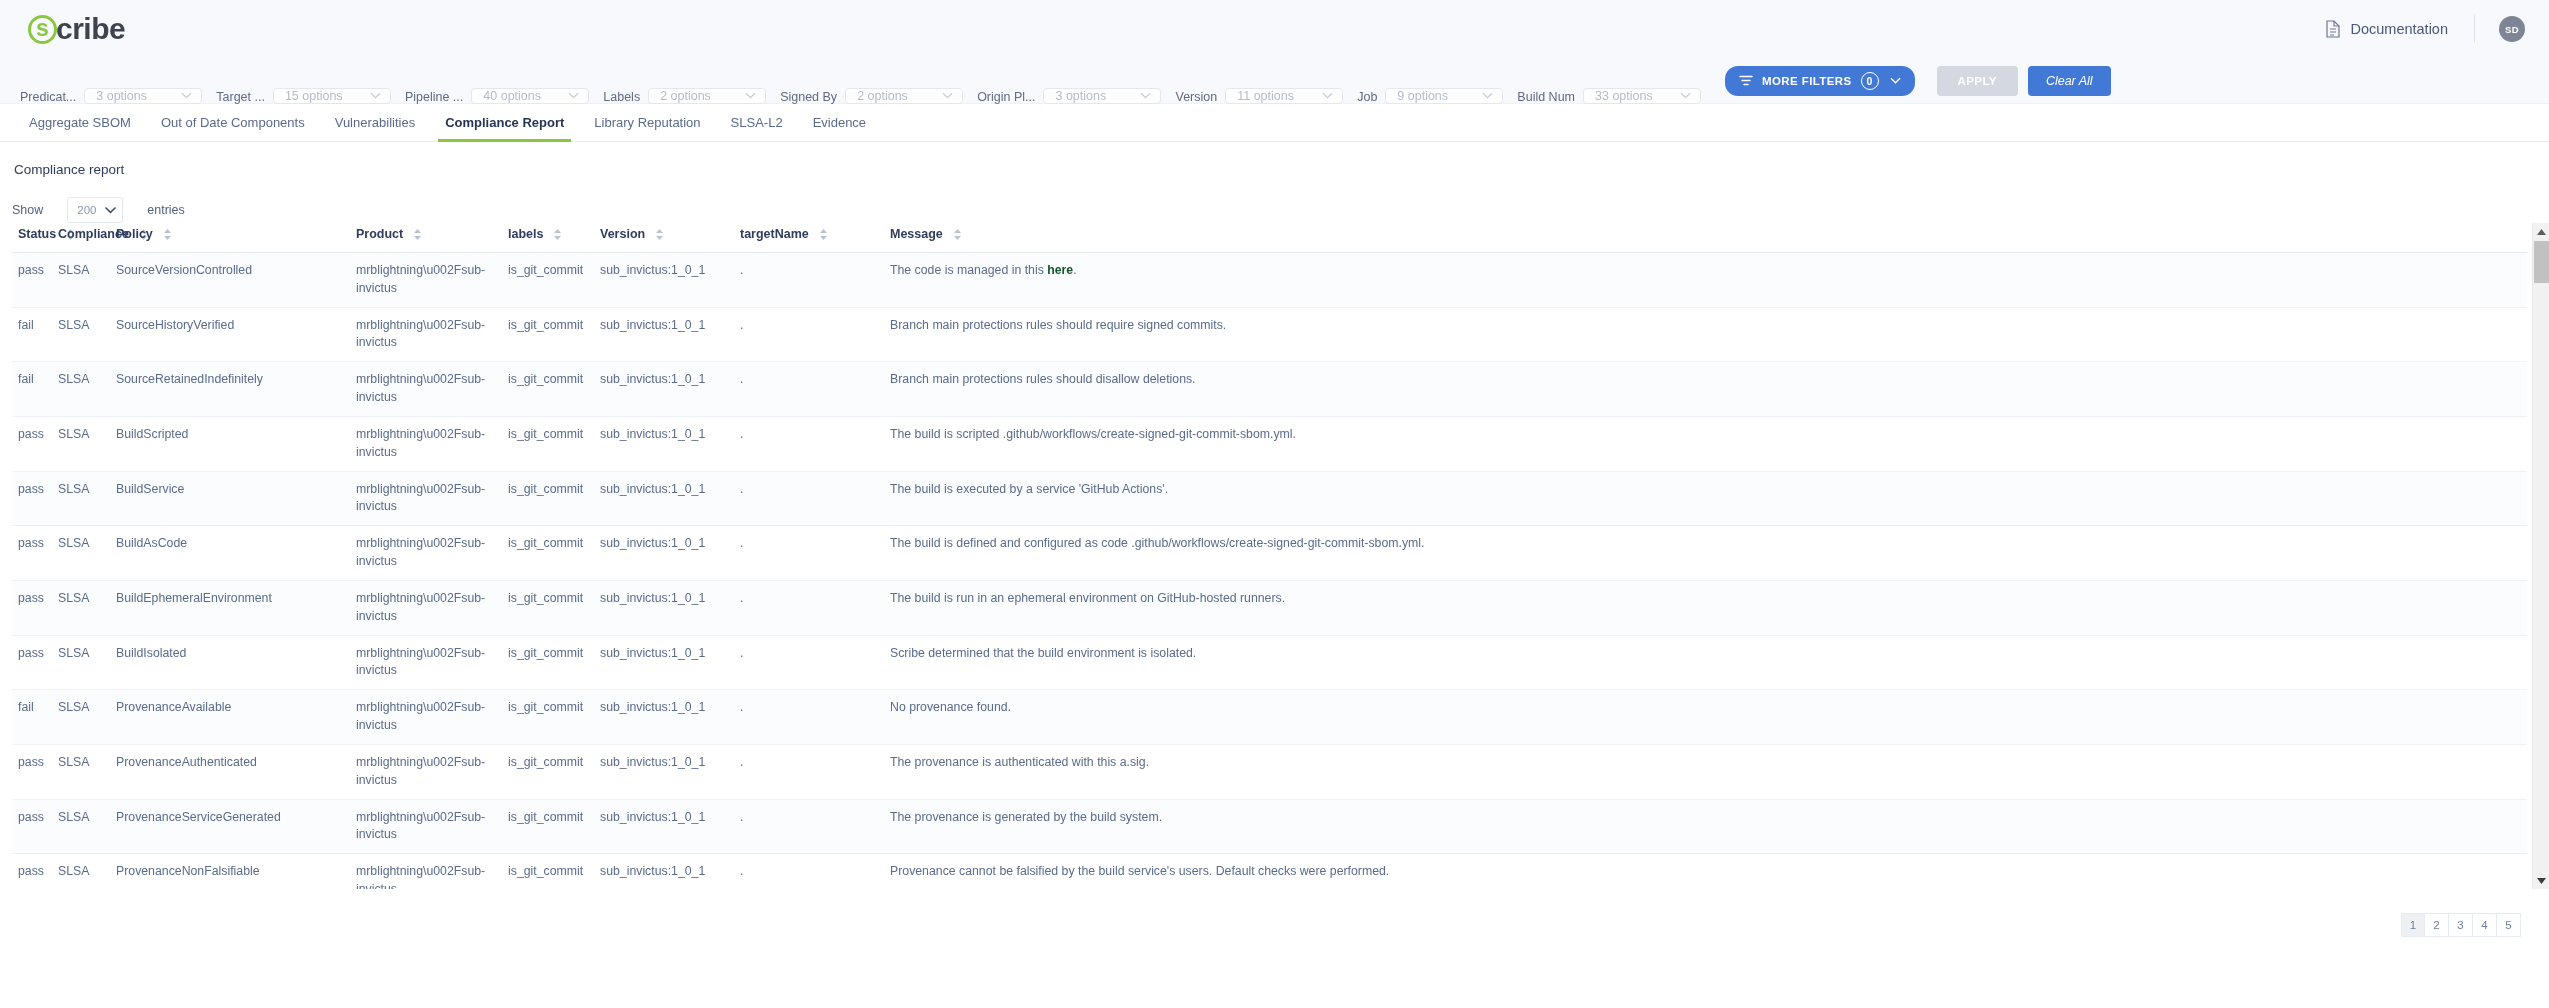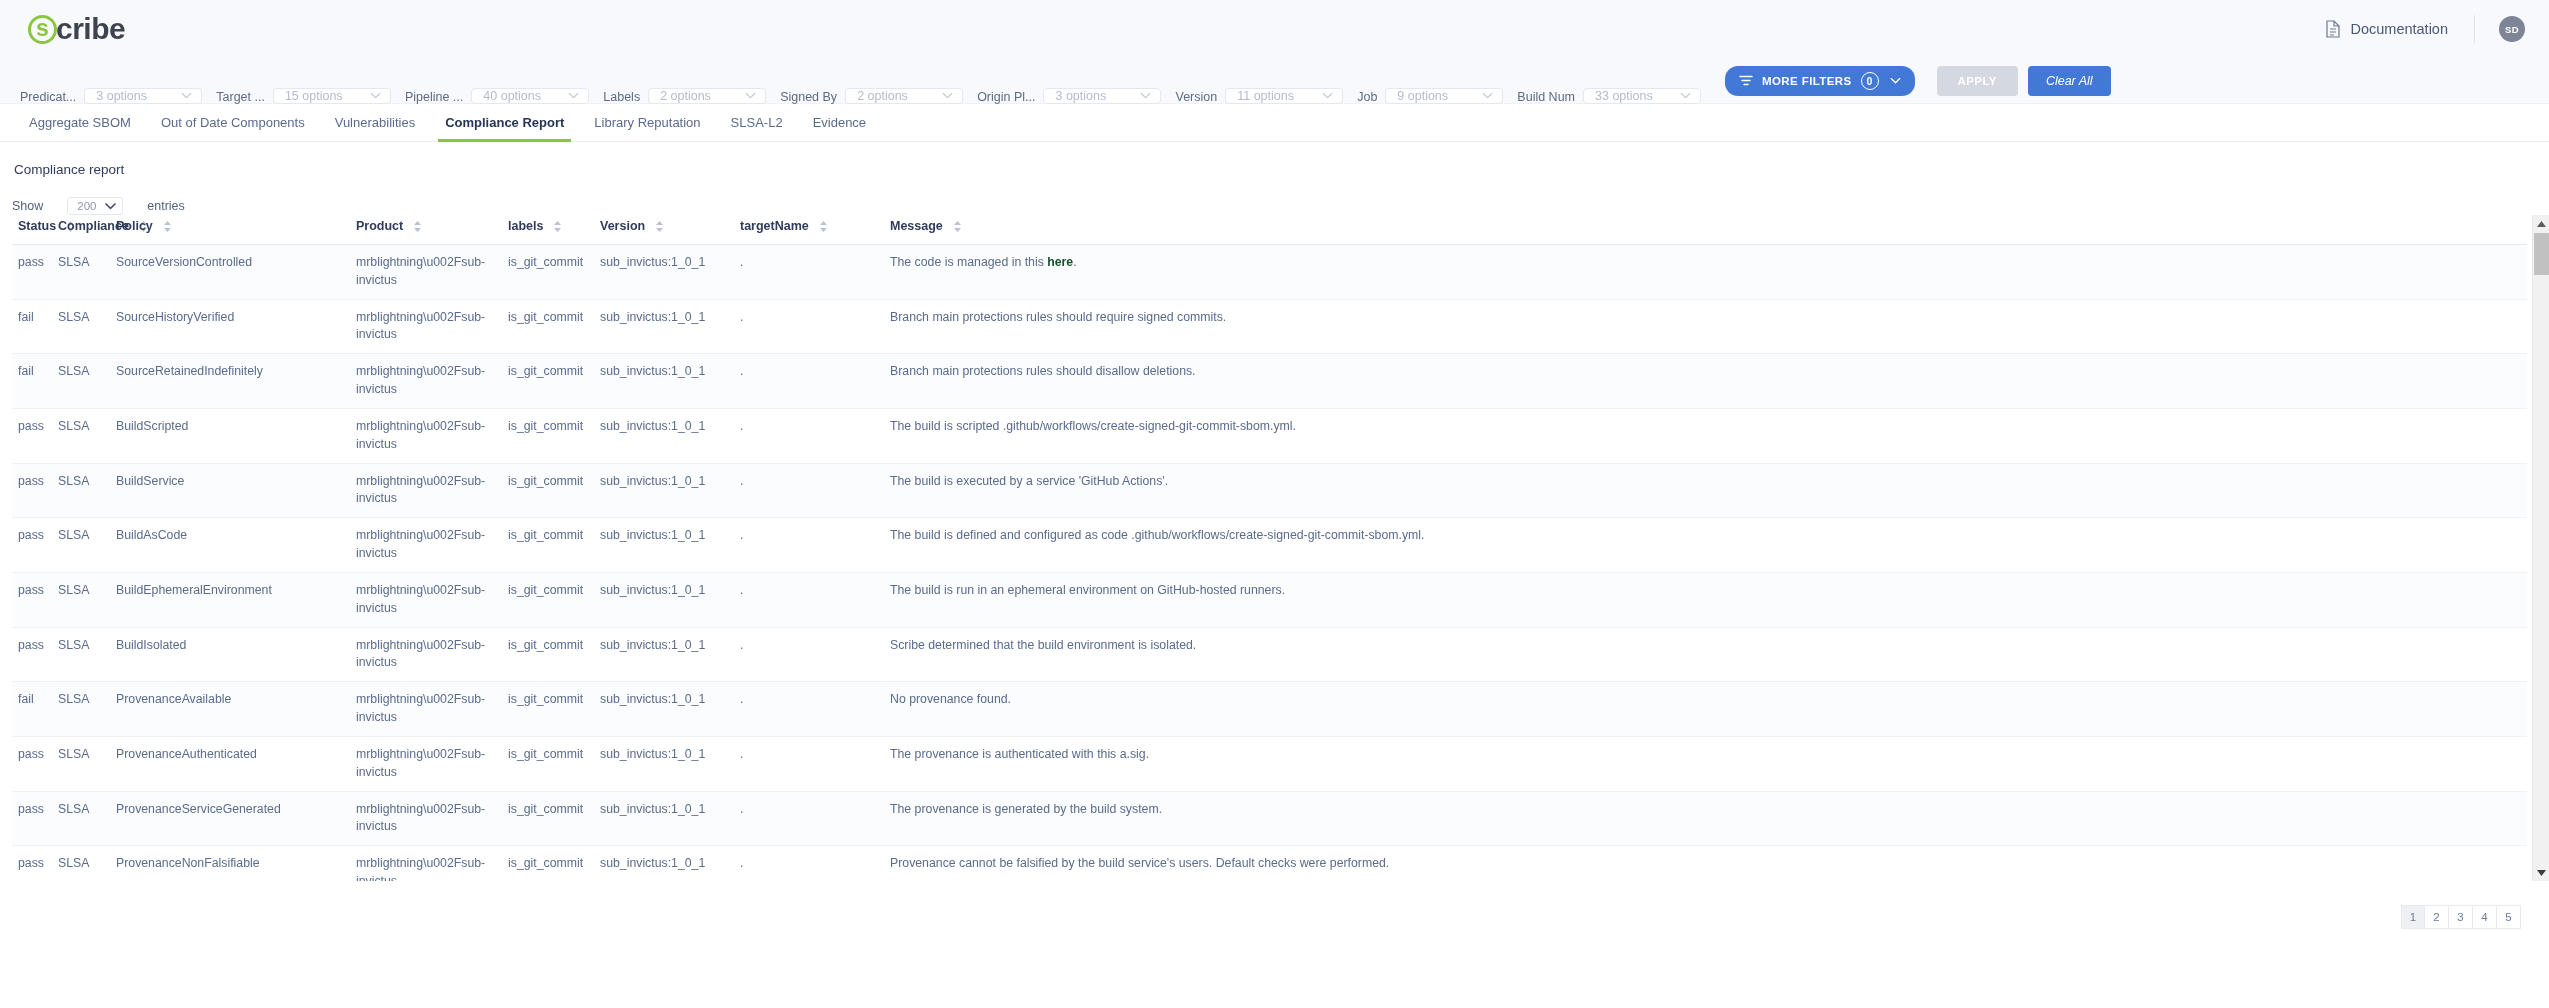--- a/index.html
+++ b/index.html
@@ -139,7 +139,7 @@
     font-size: 12.5px; color: #53617f;
   }
   .entries-select {
-    height: 18px; min-width: 56px;
+    height: 26px; min-width: 56px;
     border: 1px solid #e2e7f0; border-radius: 3px;
     background: #ffffff;
     display: flex; align-items: center; justify-content: space-between;

